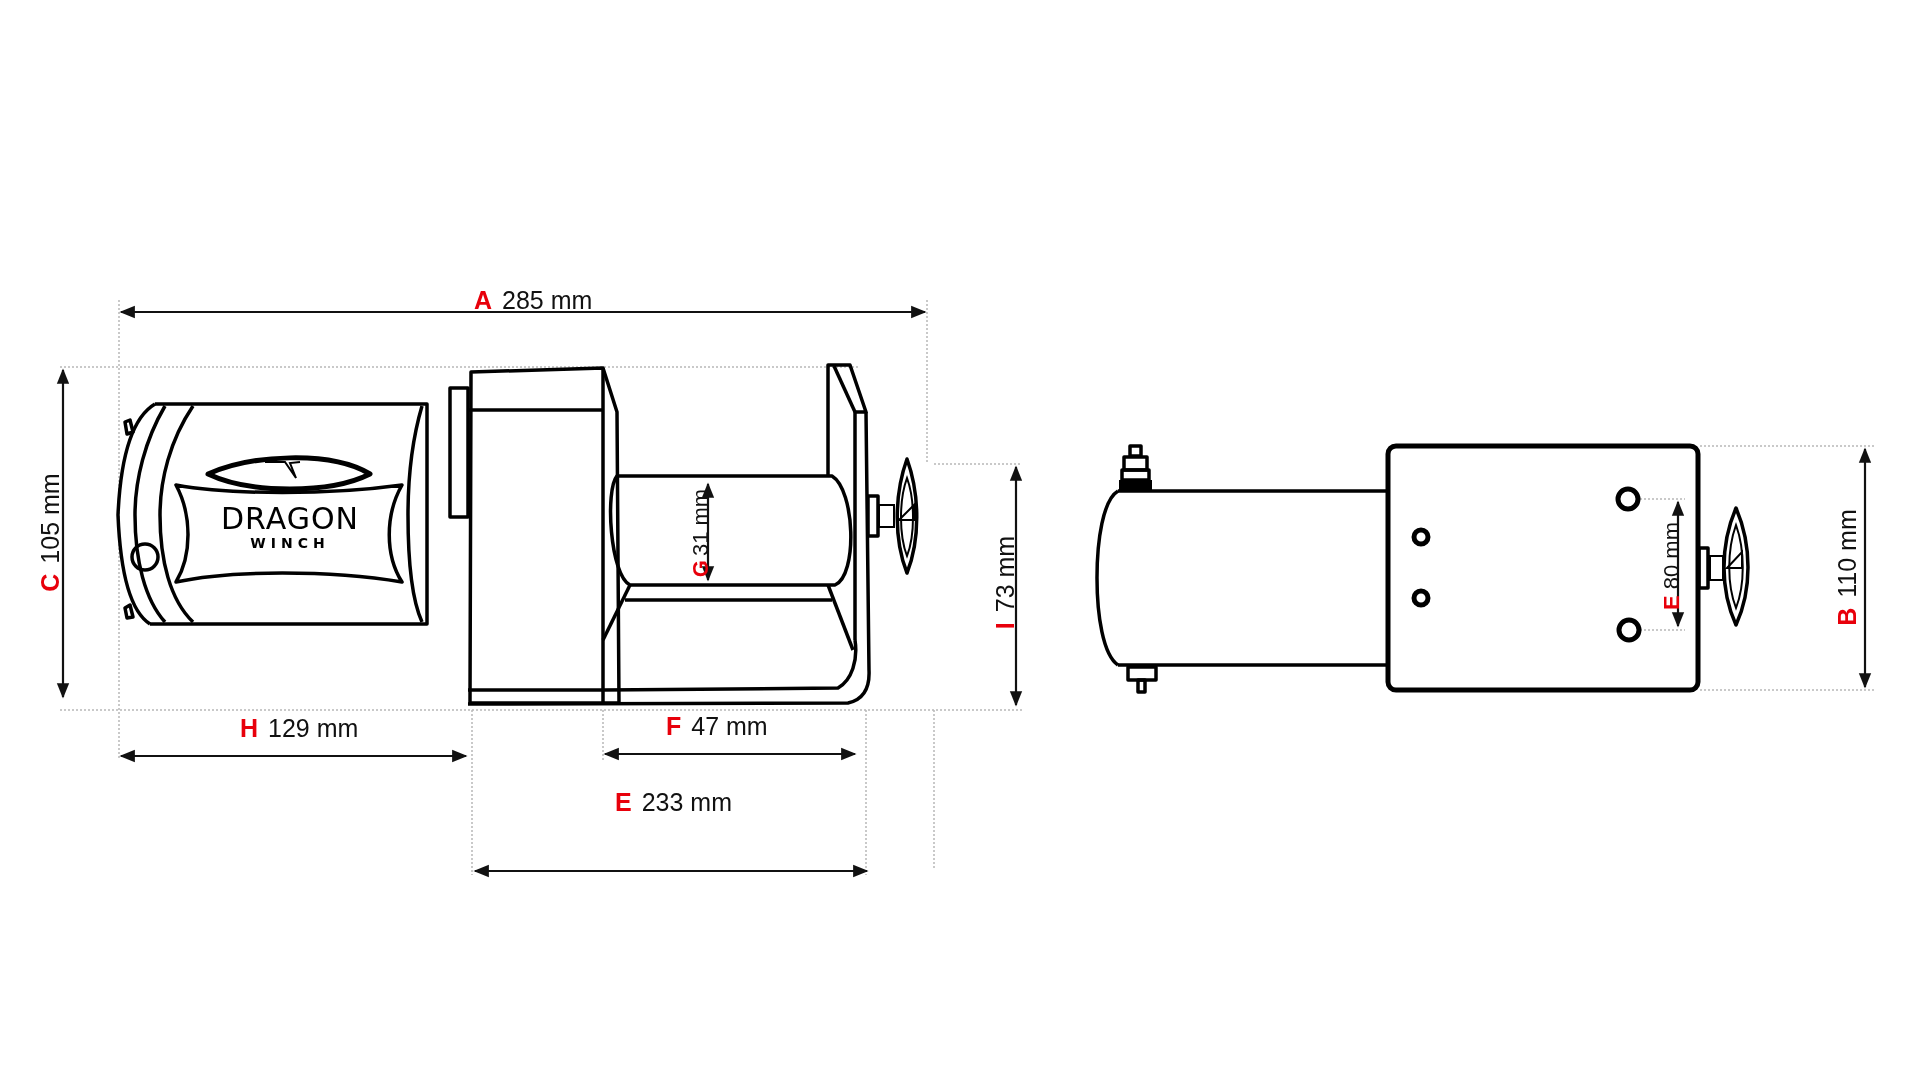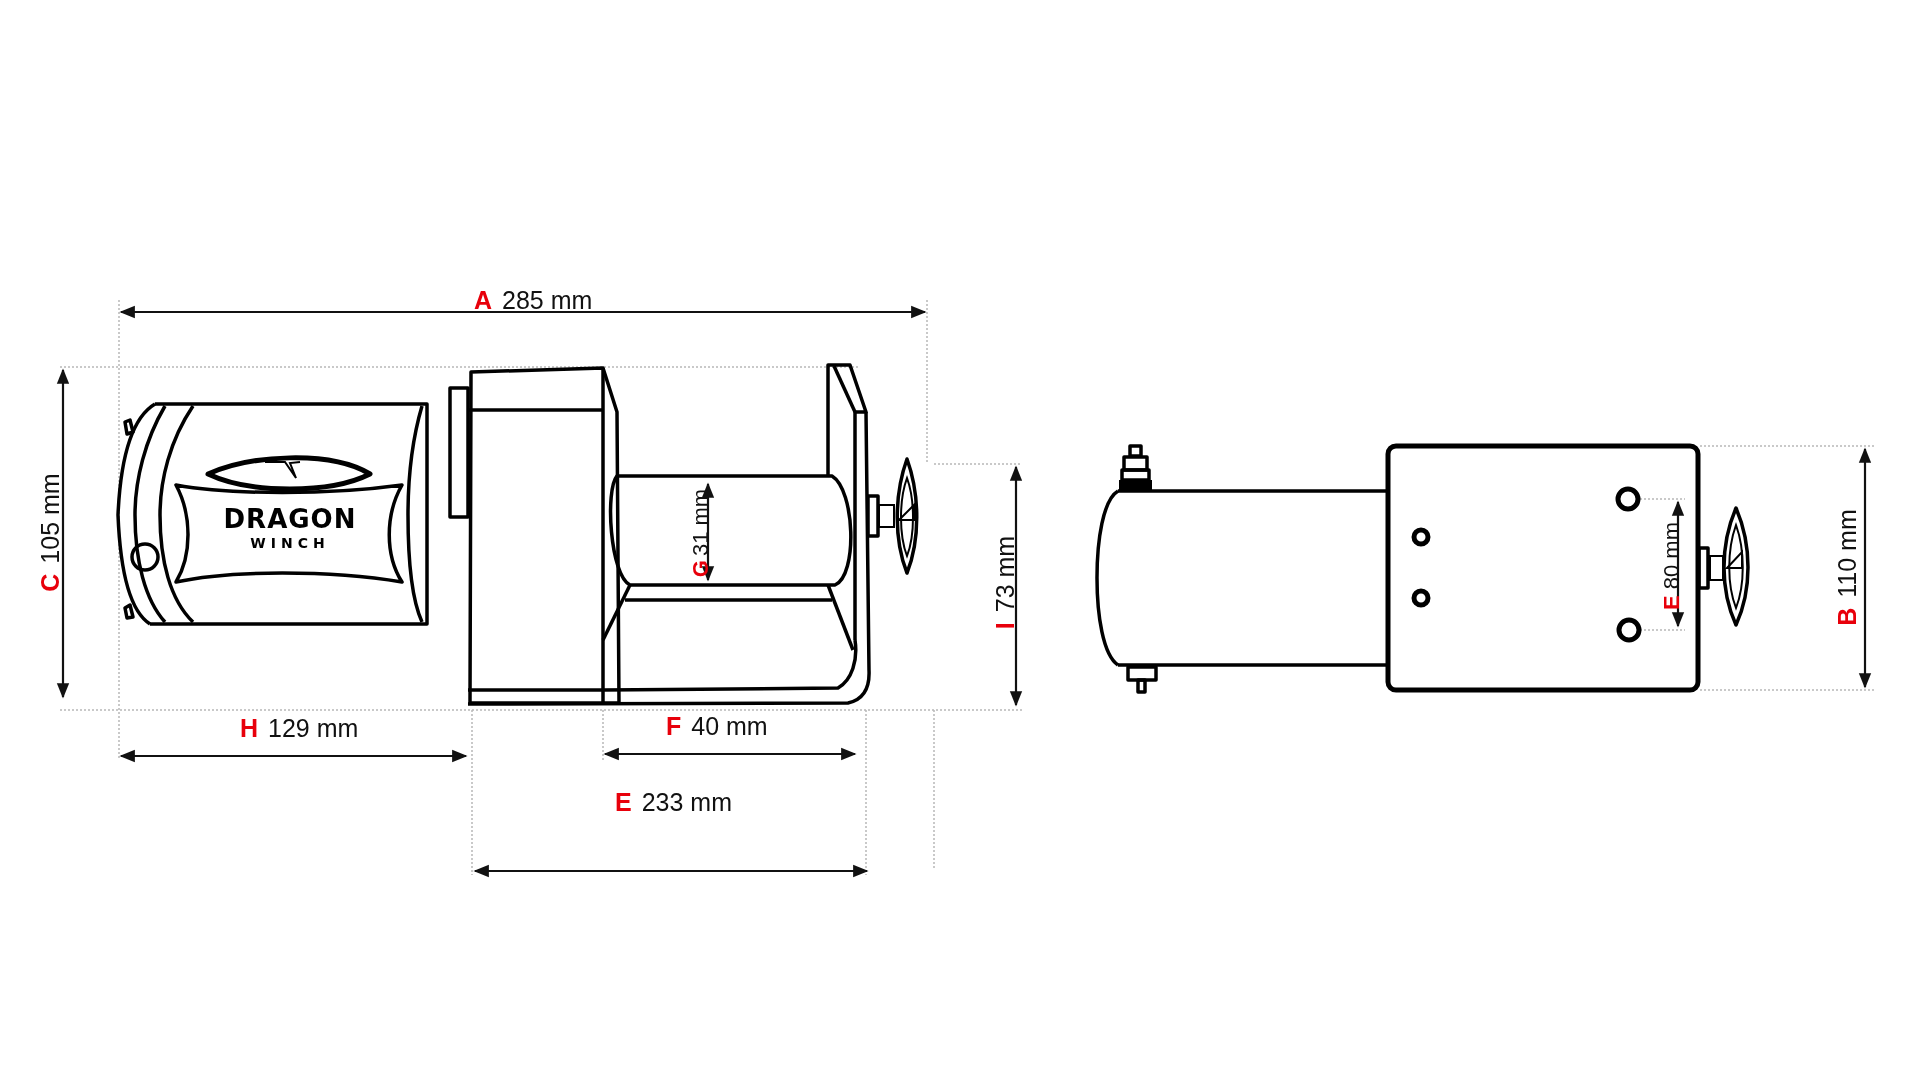--- a/index.html
+++ b/index.html
@@ -133,7 +133,7 @@
 </svg>
 
 <div class="logo" style="left:190px;top:503px;width:200px;">
-  <div style="font-family:'DejaVu Sans',sans-serif;font-weight:bold;font-size:26px;letter-spacing:1px;line-height:32px;">DRAGON</div>
+  <div style="font-family:'DejaVu Sans',sans-serif;font-weight:normal;font-size:30px;letter-spacing:1px;line-height:32px;">DRAGON</div>
   <div style="font-family:'DejaVu Sans',sans-serif;font-weight:bold;font-size:14px;letter-spacing:5px;line-height:16px;">WINCH</div>
 </div>
 

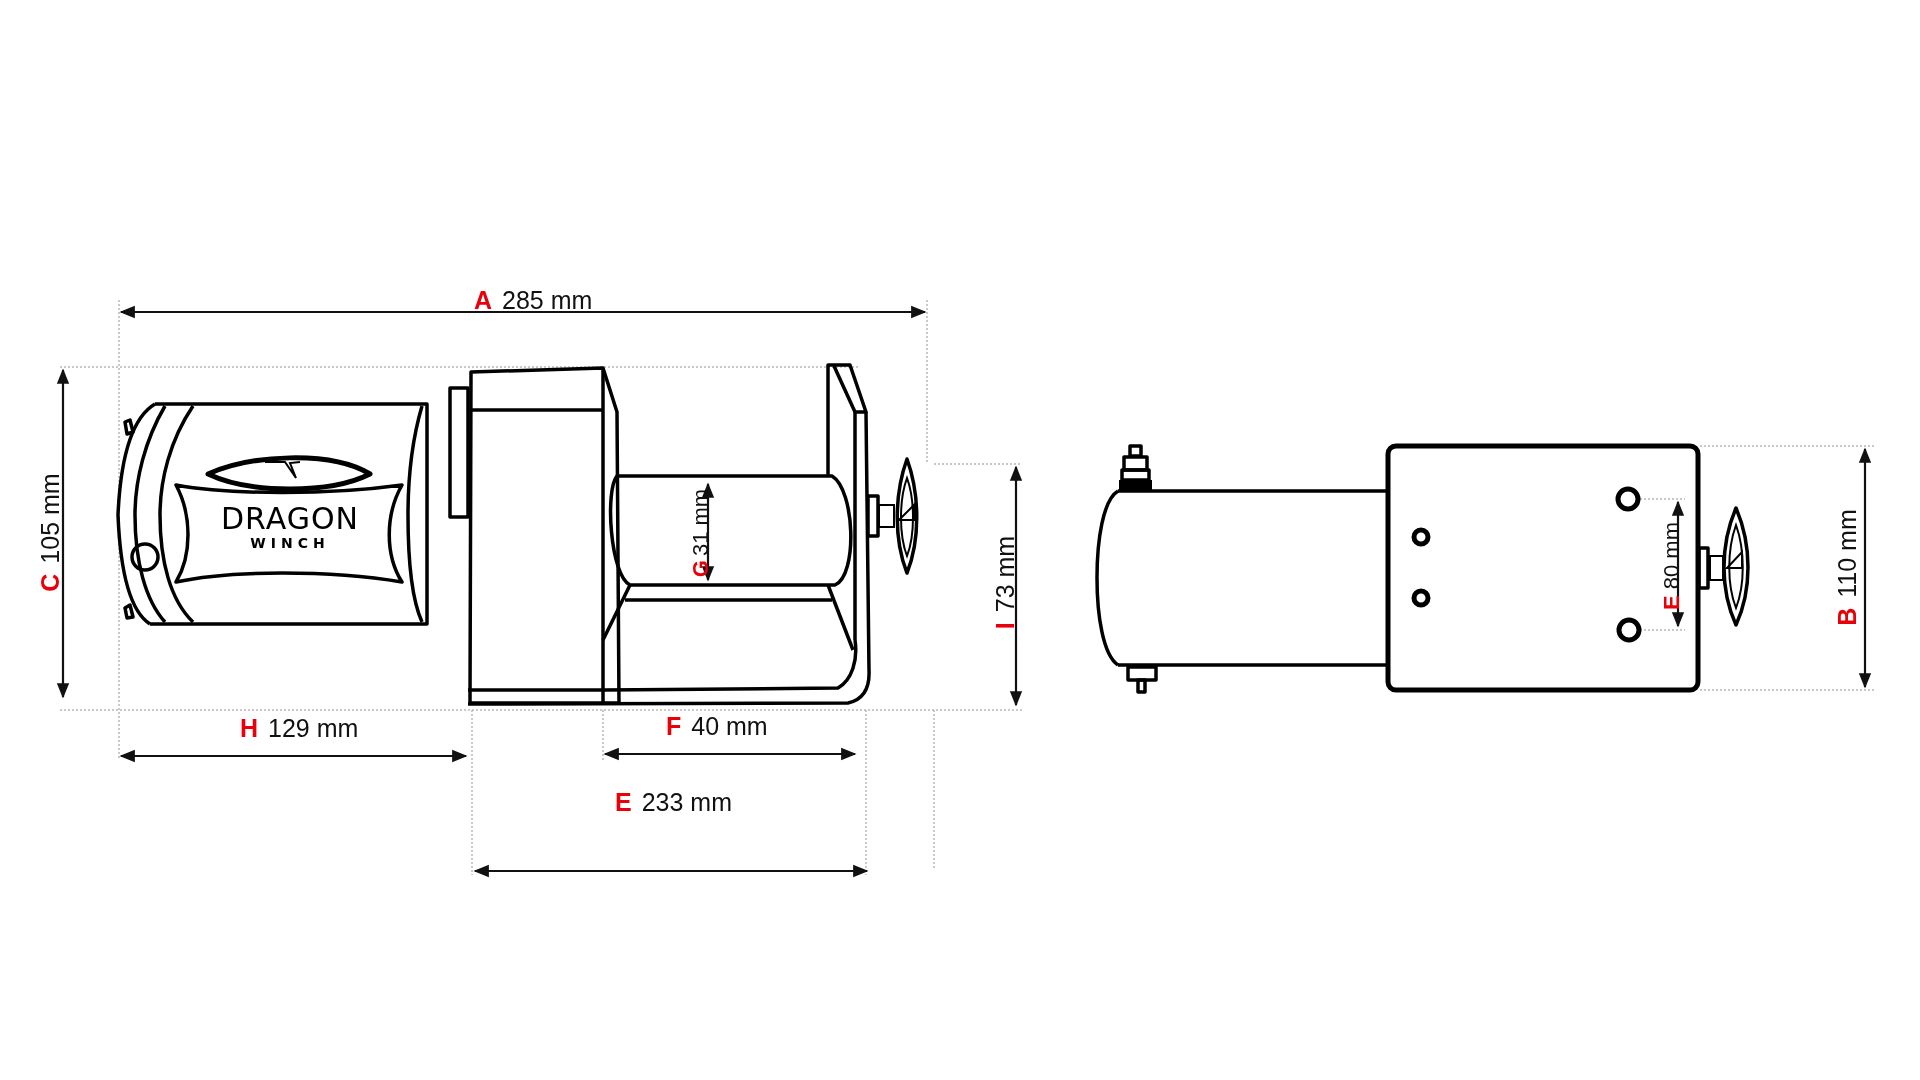--- a/index.html
+++ b/index.html
@@ -158,7 +158,7 @@
 </div>
 
 <div class="lbl" style="left:666px;top:714px;">
-  <span class="key">F</span><span>40 mm</span>
+  <span class="key">F</span><span>47 mm</span>
 </div>
 
 <div class="lbl" style="left:615px;top:790px;">

